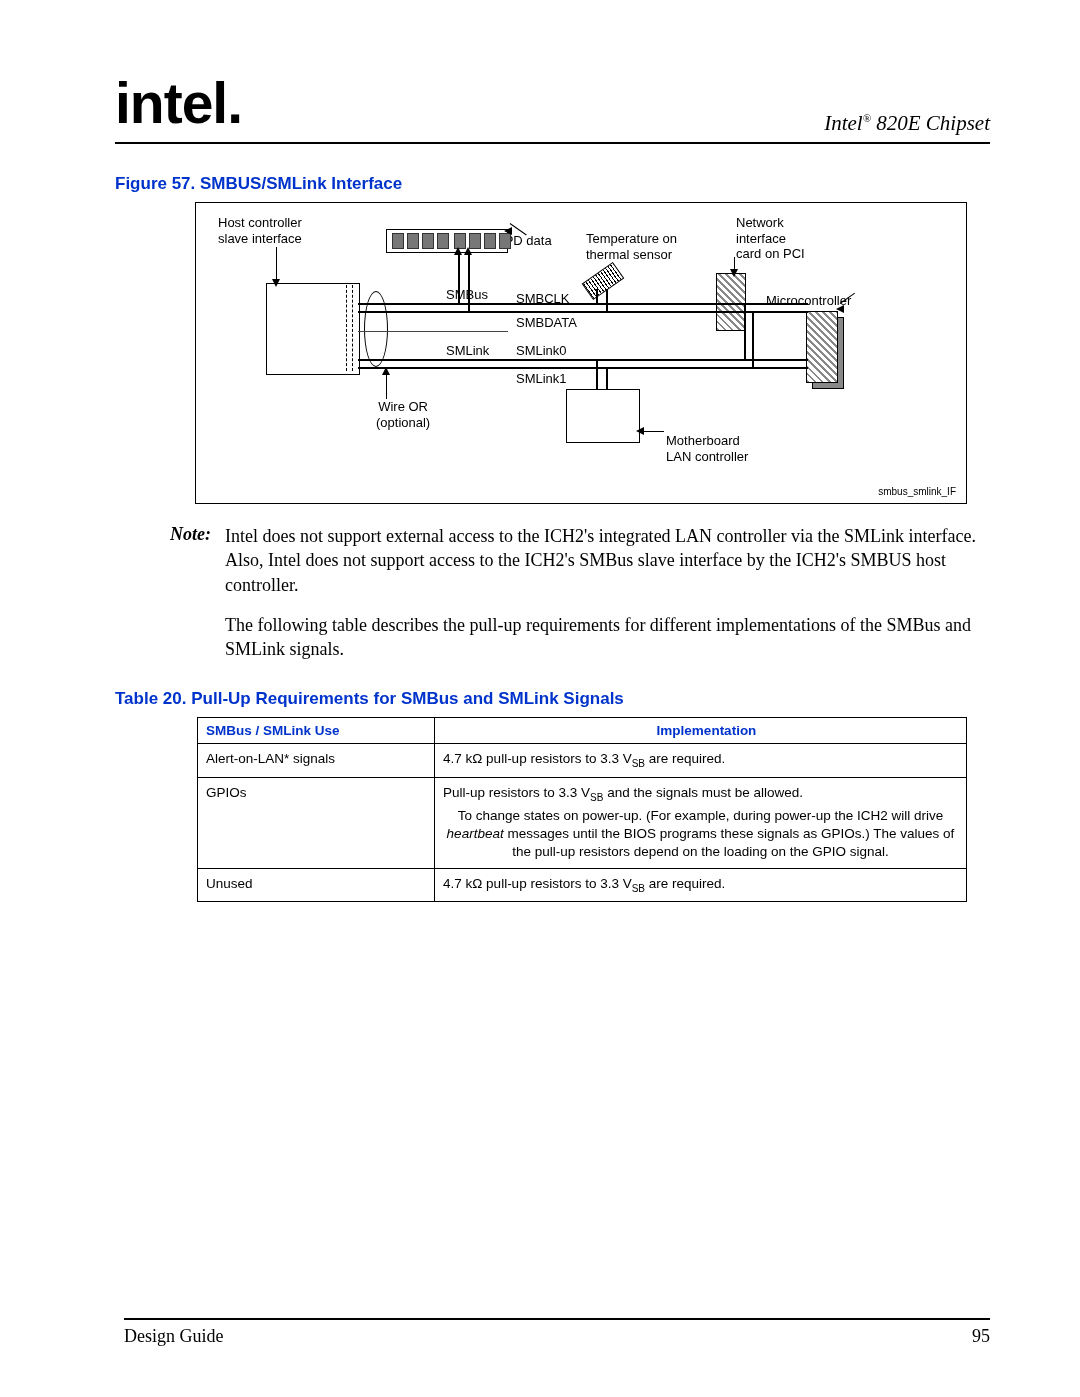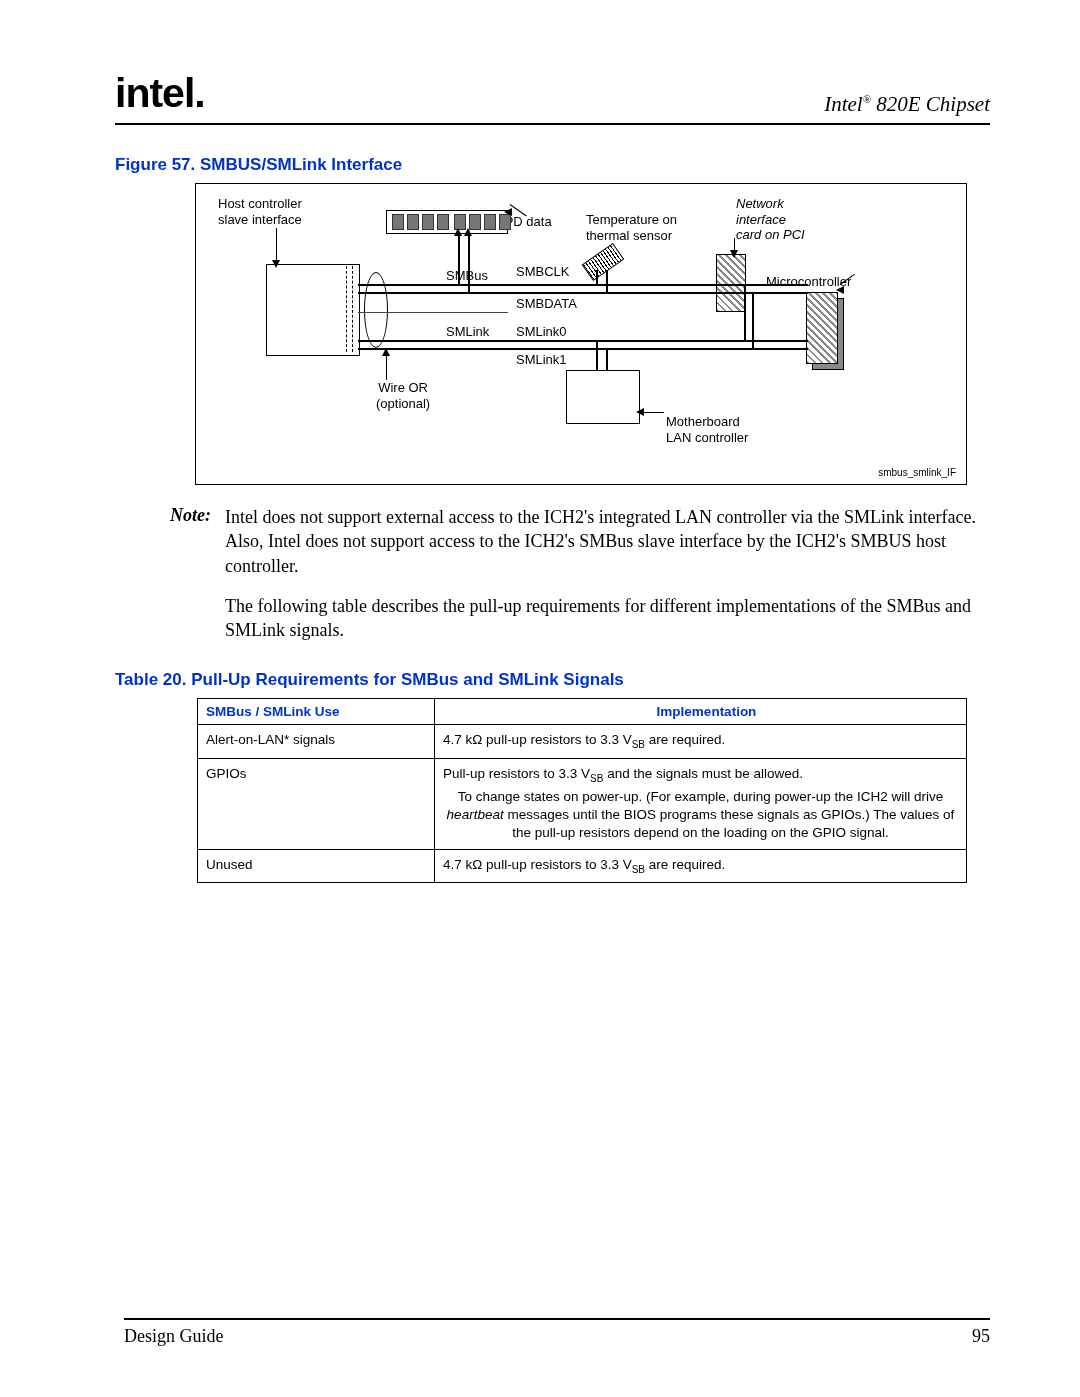--- a/index.html
+++ b/index.html
@@ -27,7 +27,7 @@
   }
   .logo {
     font-family: Arial, Helvetica, sans-serif;
-    font-size: 41px;
+    font-size: 57px;
     font-weight: bold;
     letter-spacing: -1px;
   }

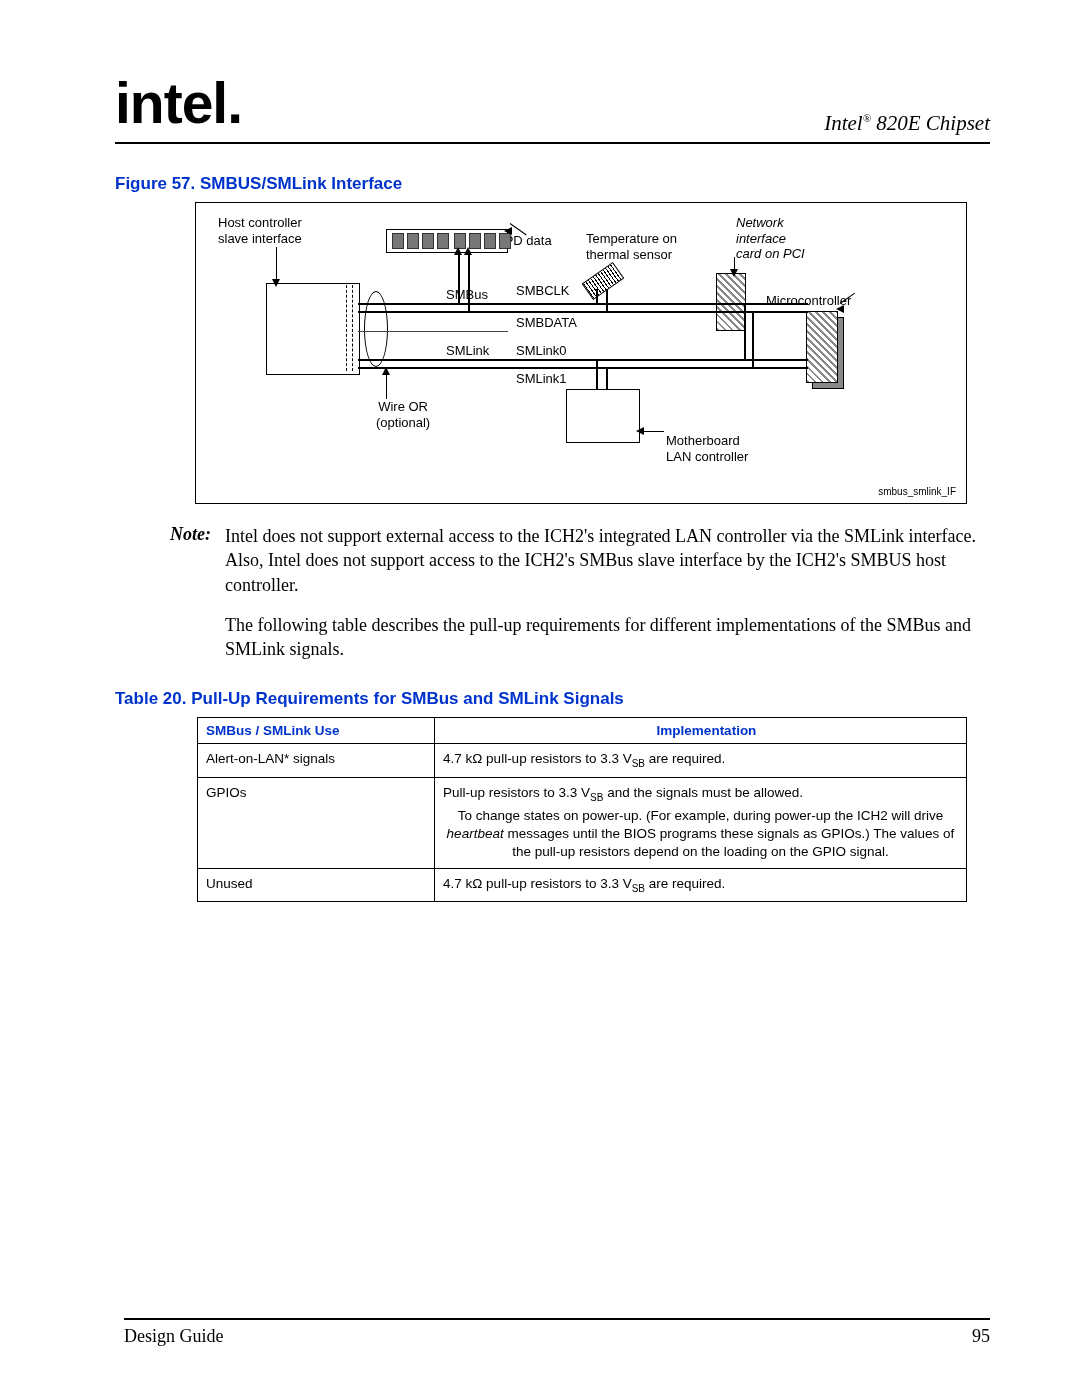--- a/index.html
+++ b/index.html
@@ -170,7 +170,7 @@
     <div class="fig-label" style="left:300px; top:6px;margin-top:24px;">SPD data</div>
     <div class="fig-label" style="left:390px; top:28px; white-space:pre;">Temperature on
 thermal sensor</div>
-    <div class="fig-label" style="left:540px; top:12px; white-space:pre;font-style:italic;">Network
+    <div class="fig-label" style="left:540px; top:12px; white-space:pre;">Network
 interface
 card on PCI</div>
     <div class="fig-label" style="left:570px; top:90px;">Microcontroller</div>

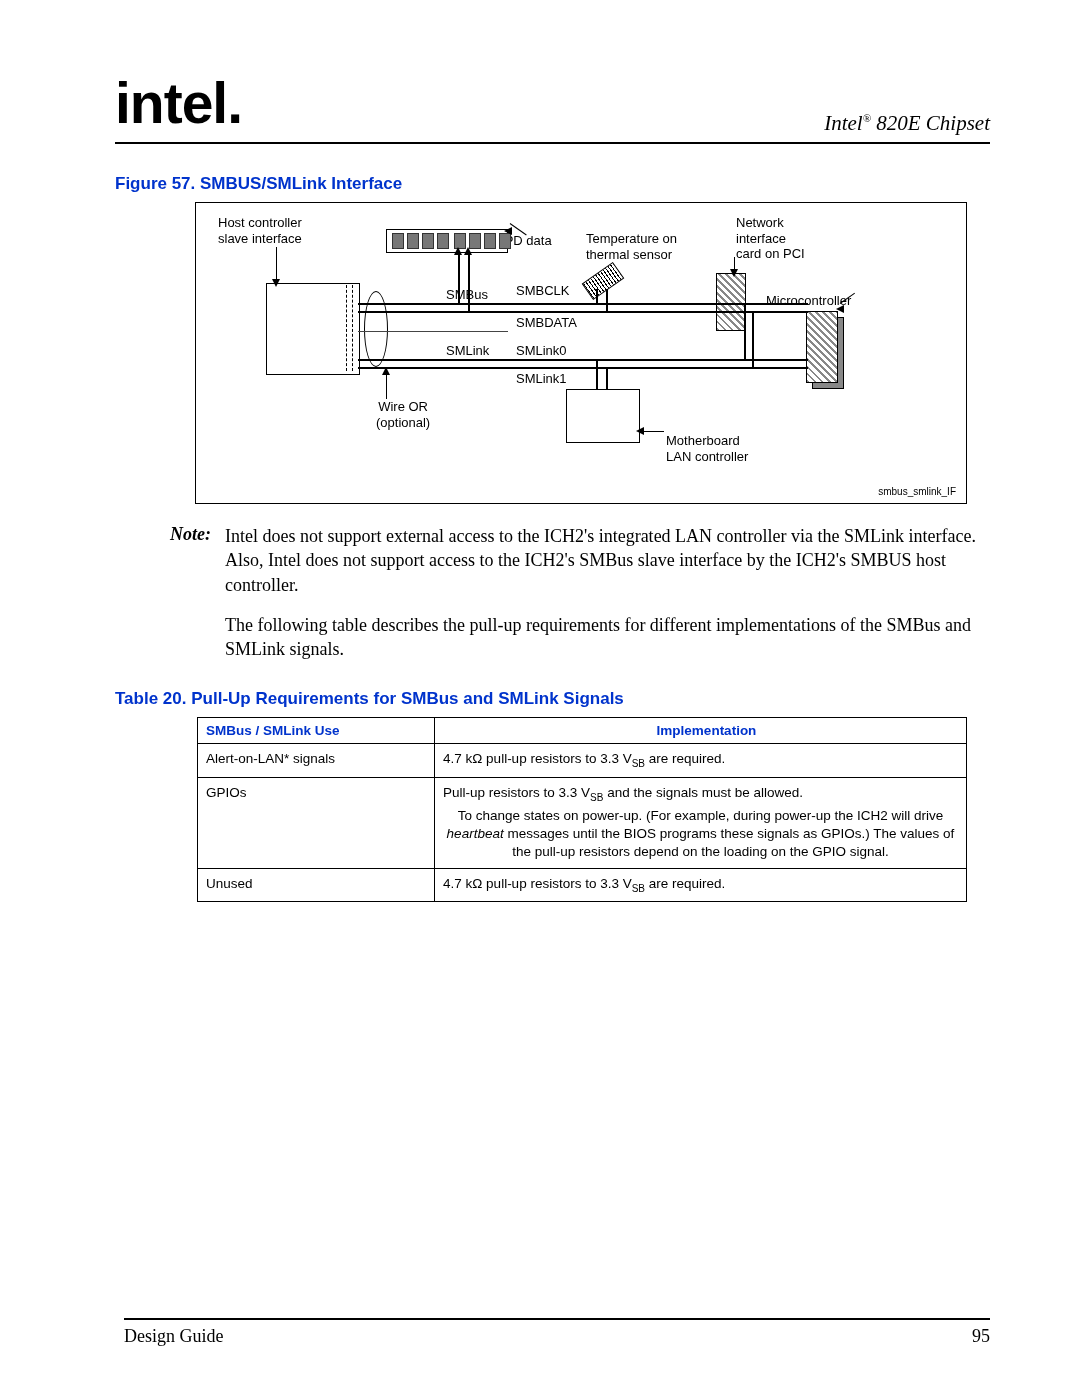--- a/index.html
+++ b/index.html
@@ -177,7 +177,7 @@
     <div class="fig-label" style="left:86px; top:100px; white-space:pre; text-align:center;">82801BA
 ICH2</div>
     <div class="fig-label" style="left:250px; top:84px;">SMBus</div>
-    <div class="fig-label" style="left:320px; top:80px;">SMBCLK</div>
+    <div class="fig-label" style="left:320px; top:88px;">SMBCLK</div>
     <div class="fig-label" style="left:320px; top:112px;">SMBDATA</div>
     <div class="fig-label" style="left:250px; top:140px;">SMLink</div>
     <div class="fig-label" style="left:320px; top:140px;">SMLink0</div>

